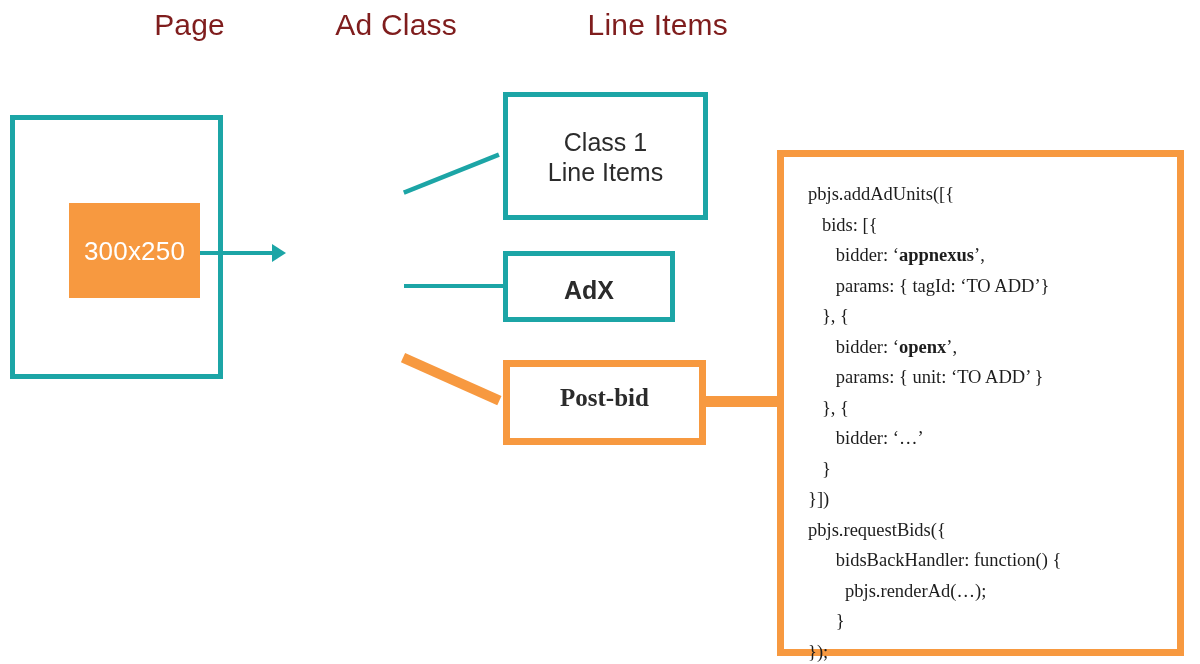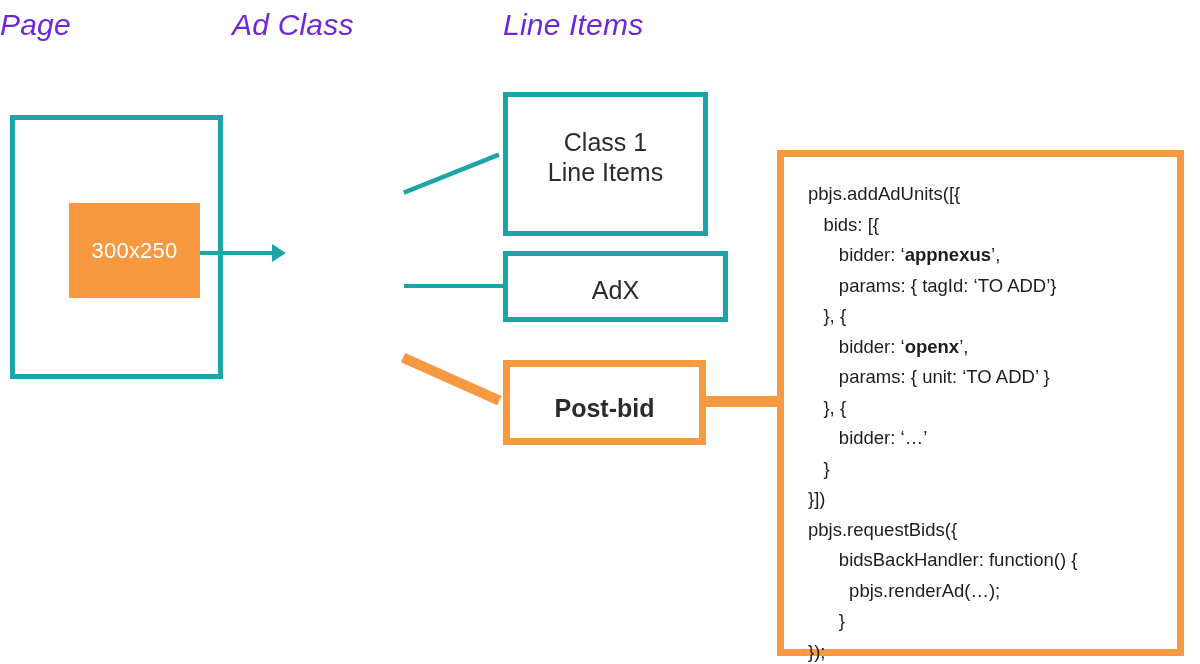--- a/index.html
+++ b/index.html
@@ -23,13 +23,12 @@
   .col-header {
     position: absolute;
     font-size: 30px;
-    color: #6d28d9;
+    color: #7f1d1d;
     font-weight: 400;
     white-space: nowrap;
     letter-spacing: 0.2px;
-    text-align: left;
+    text-align: right;
     line-height: 1;
-    font-style: italic;
   }
   #hdr-page      { left: 0px;   top: 10px; width: 225px; }
   #hdr-adserver  { left: 232px; top: 10px; width: 225px; }

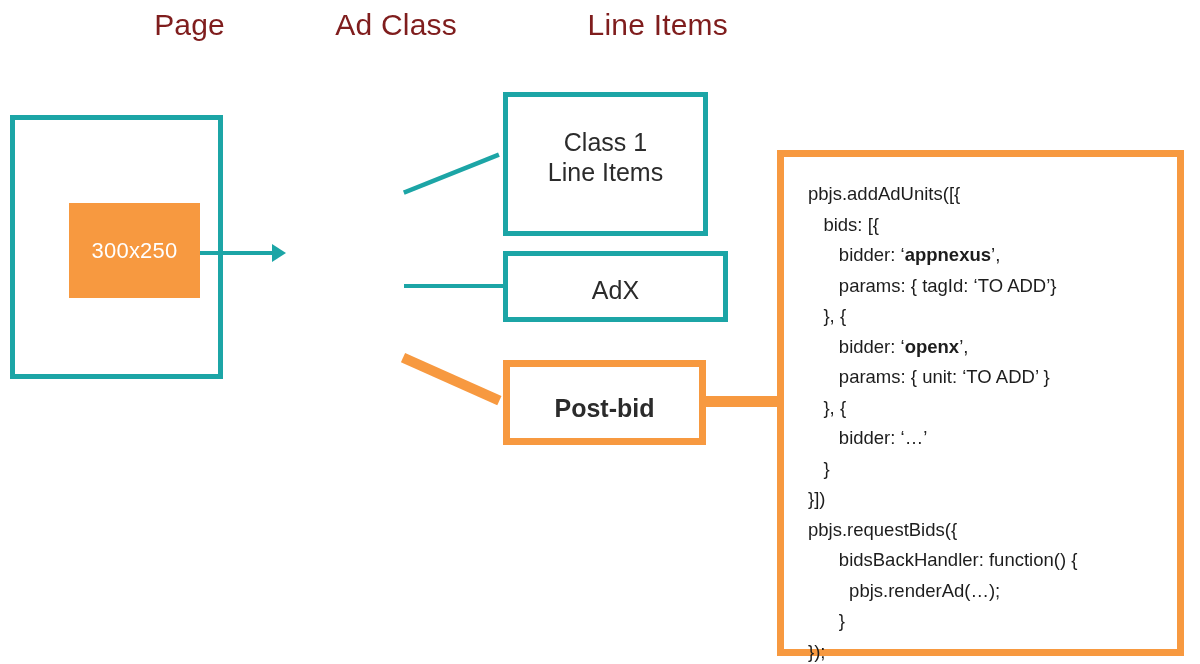--- a/index.html
+++ b/index.html
@@ -79,7 +79,7 @@
   #box-dfp .box-label { top: 240px; }
 
   
-  #box-class1 { left: 503px; top: 92px; width: 205px; height: 144px; }
+  #box-class1 { left: 503px; top: 92px; width: 205px; height: 128px; }
   #box-class1 .box-label { top: 31px; }
 
   

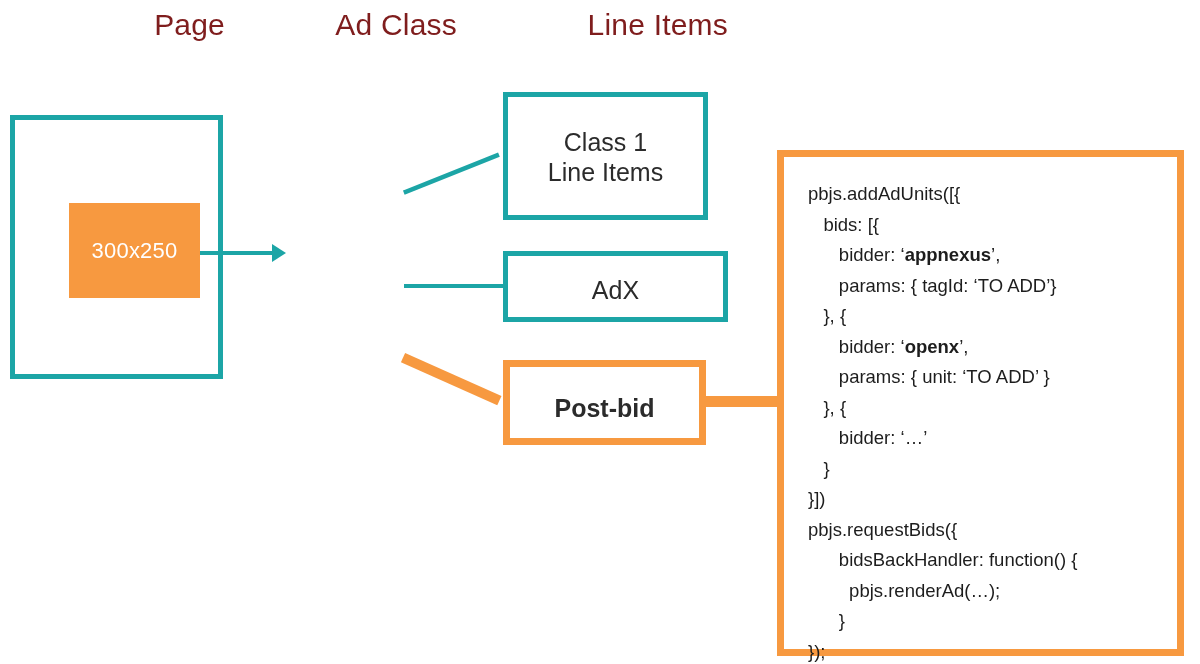--- a/index.html
+++ b/index.html
@@ -106,7 +106,7 @@
     white-space: pre;
     font-family: "Liberation Sans", sans-serif;
   }
-  #code-text .ln { display: block; white-space: pre; }
+  #code-text .ln { display: block; white-space: pre; font-family: Liberation Serif, serif; }
   #code-text b { font-weight: bold; }
 
   

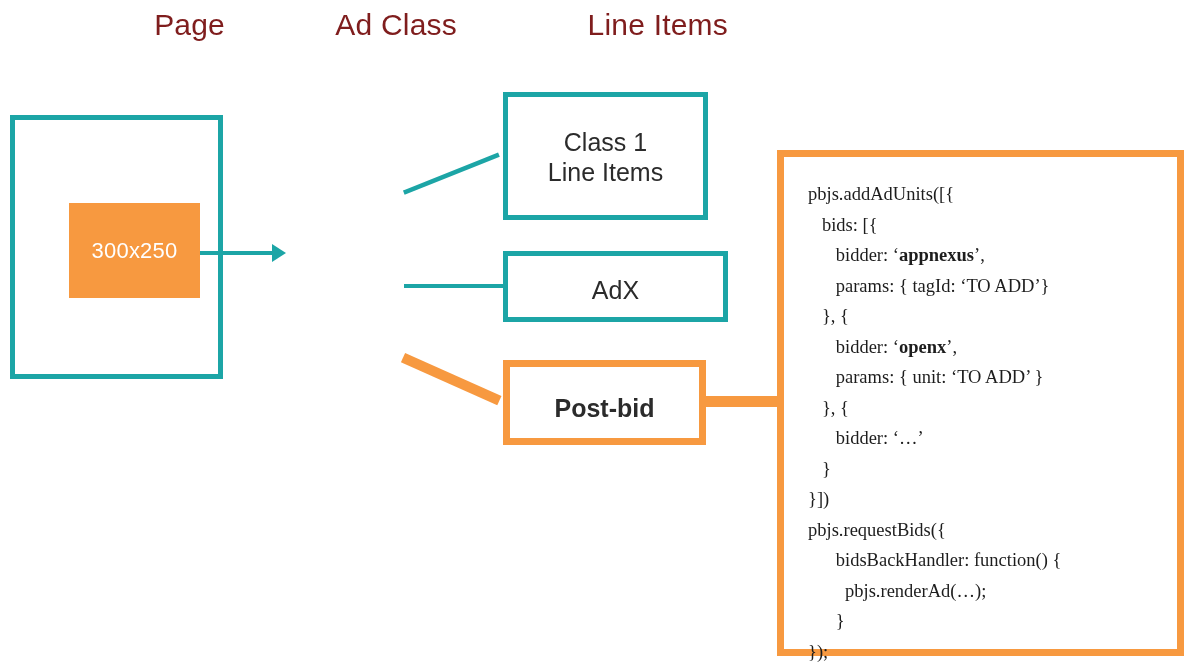--- a/index.html
+++ b/index.html
@@ -69,7 +69,7 @@
   }
   #box-creative .creative-text {
     color: #ffffff;
-    font-size: 22px;
+    font-size: 26px;
     line-height: 1;
     letter-spacing: 0.2px;
   }

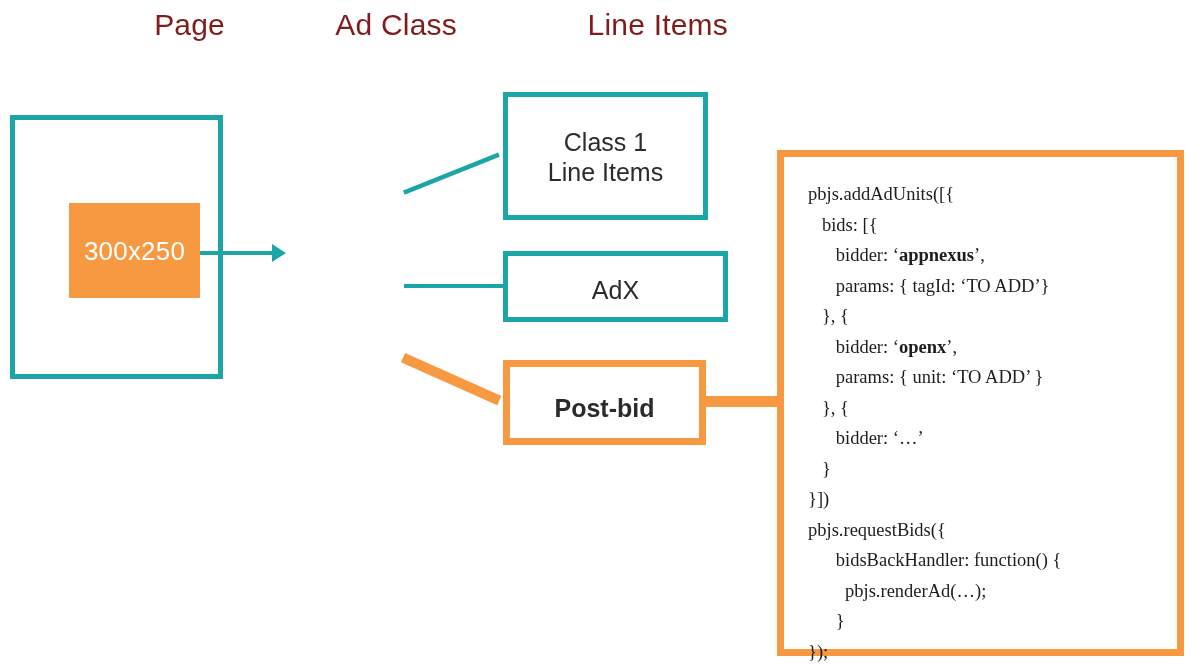--- a/index.html
+++ b/index.html
@@ -83,7 +83,7 @@
   #box-class1 .box-label { top: 31px; }
 
   
-  #box-adx { left: 503px; top: 251px; width: 225px; height: 71px; }
+  #box-adx { left: 503px; top: 251px; width: 172px; height: 71px; font-weight: bold; }
   #box-adx .box-label { top: 20px; }
 
   

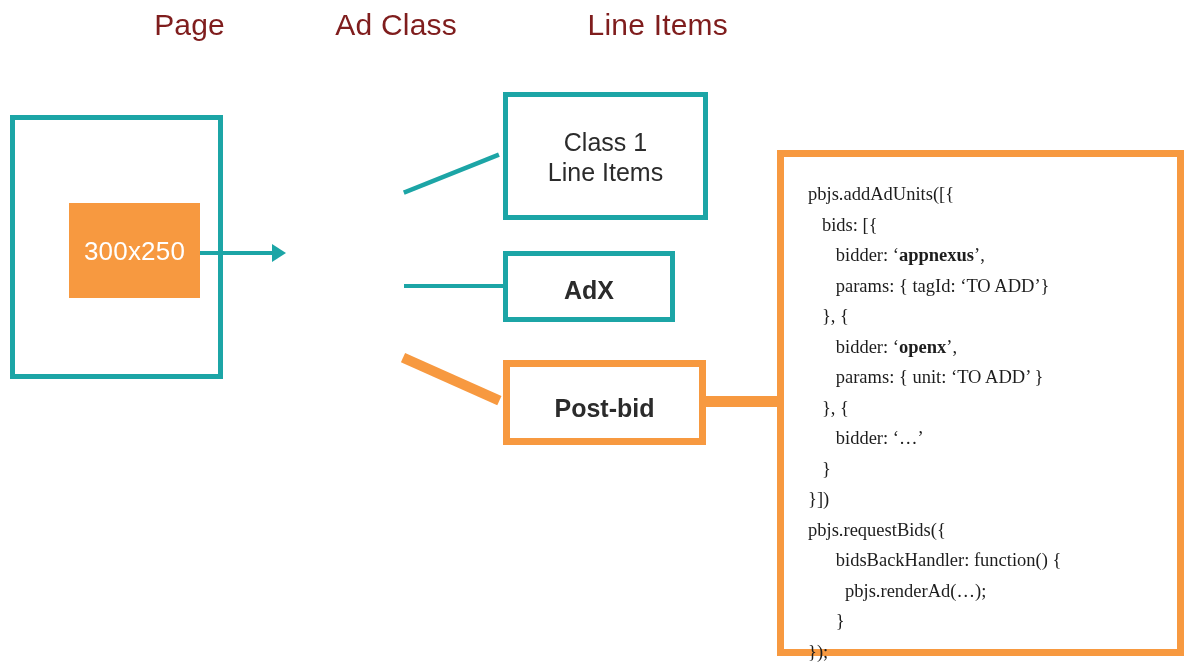--- a/index.html
+++ b/index.html
@@ -88,7 +88,7 @@
 
   
   #box-postbid { left: 503px; top: 360px; width: 203px; height: 85px; }
-  #box-postbid .box-label { top: 27px; font-weight: bold; }
+  #box-postbid .box-label { top: 16px; font-weight: bold; font-family: Liberation Serif, serif; }
 
   
   #box-code {

